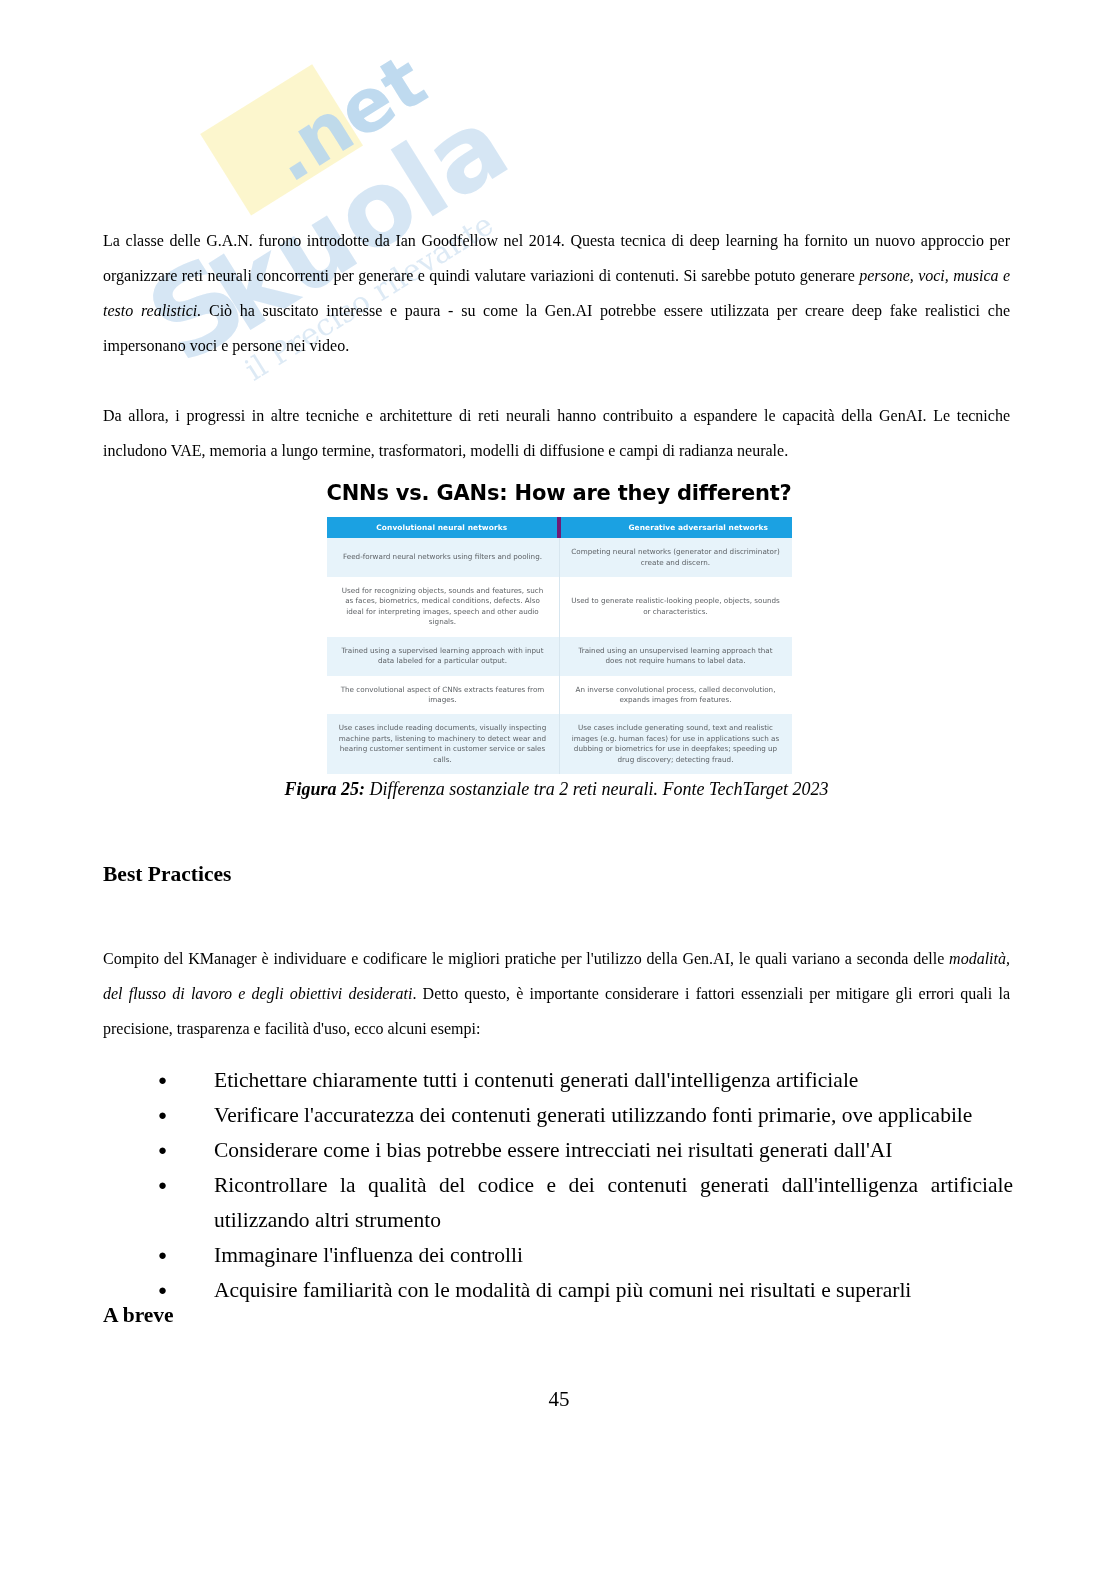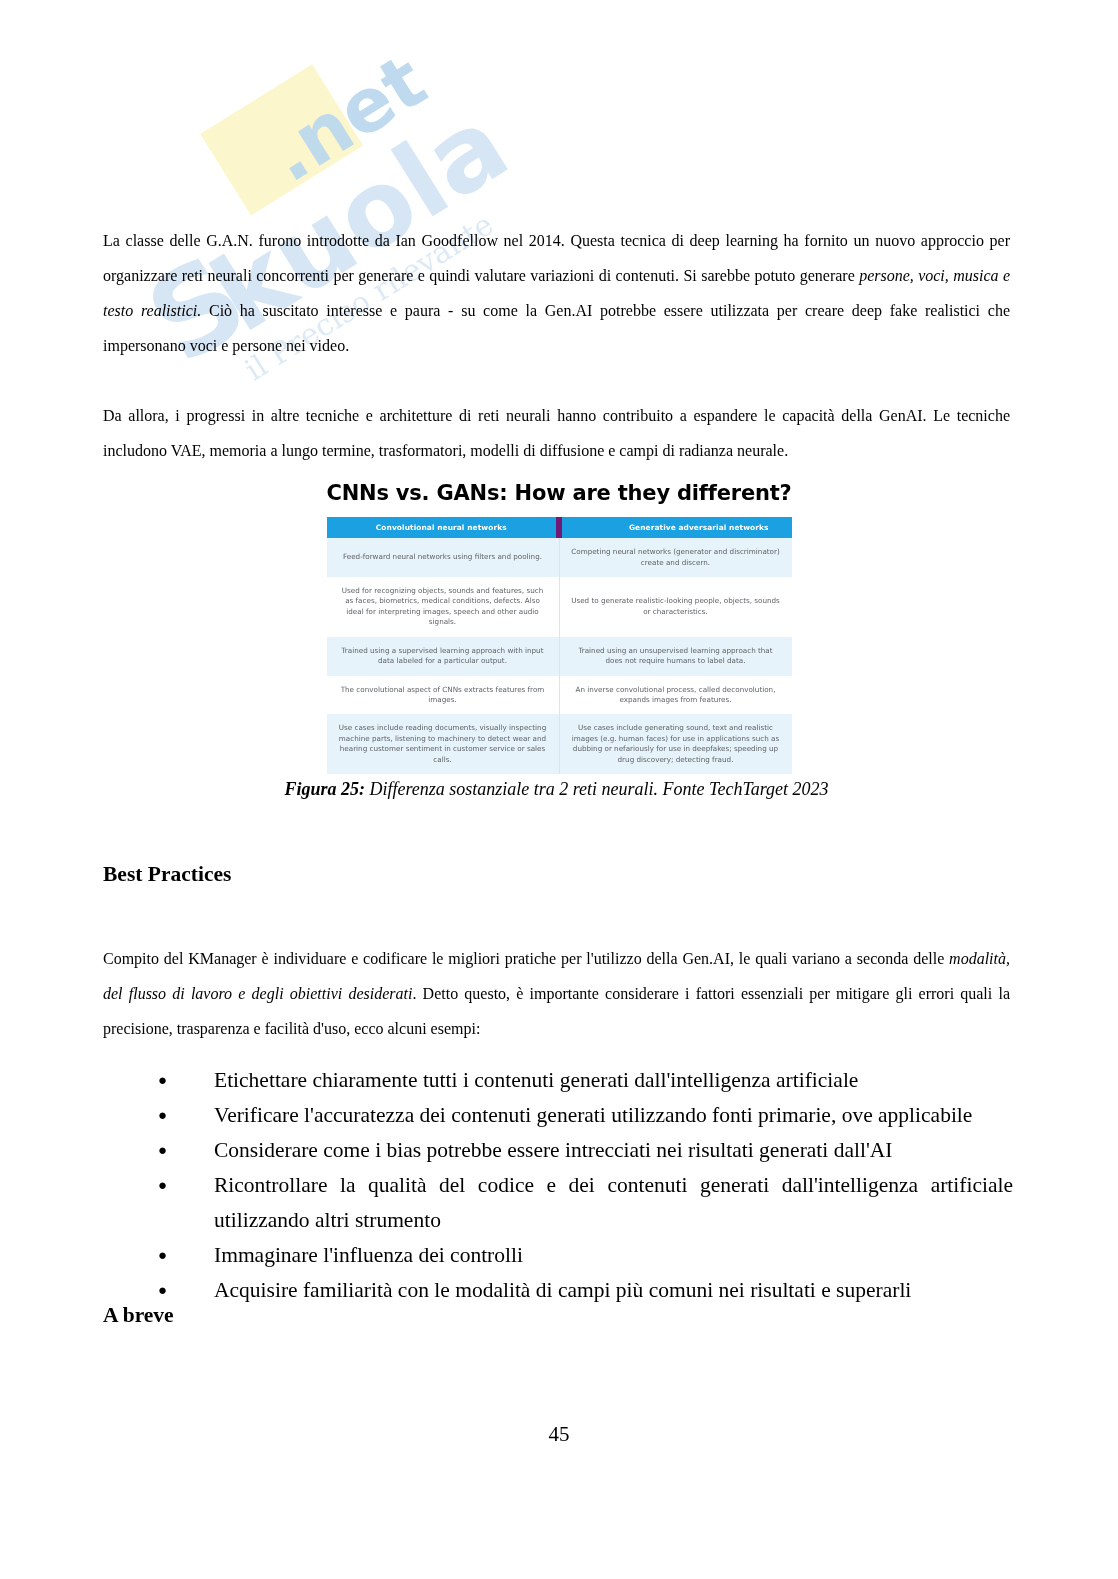--- a/index.html
+++ b/index.html
@@ -89,7 +89,7 @@
     letter-spacing: 0.1px;
     border: none;
   }
-  .fig-table th.sep-col { border-left: 6px solid #701a75; padding-left: 48px; }
+  .fig-table th.sep-col { border-left: 4px solid #701a75; padding-left: 48px; }
   .fig-table td {
     font-size: 7.2px;
     color: #5b5f63;

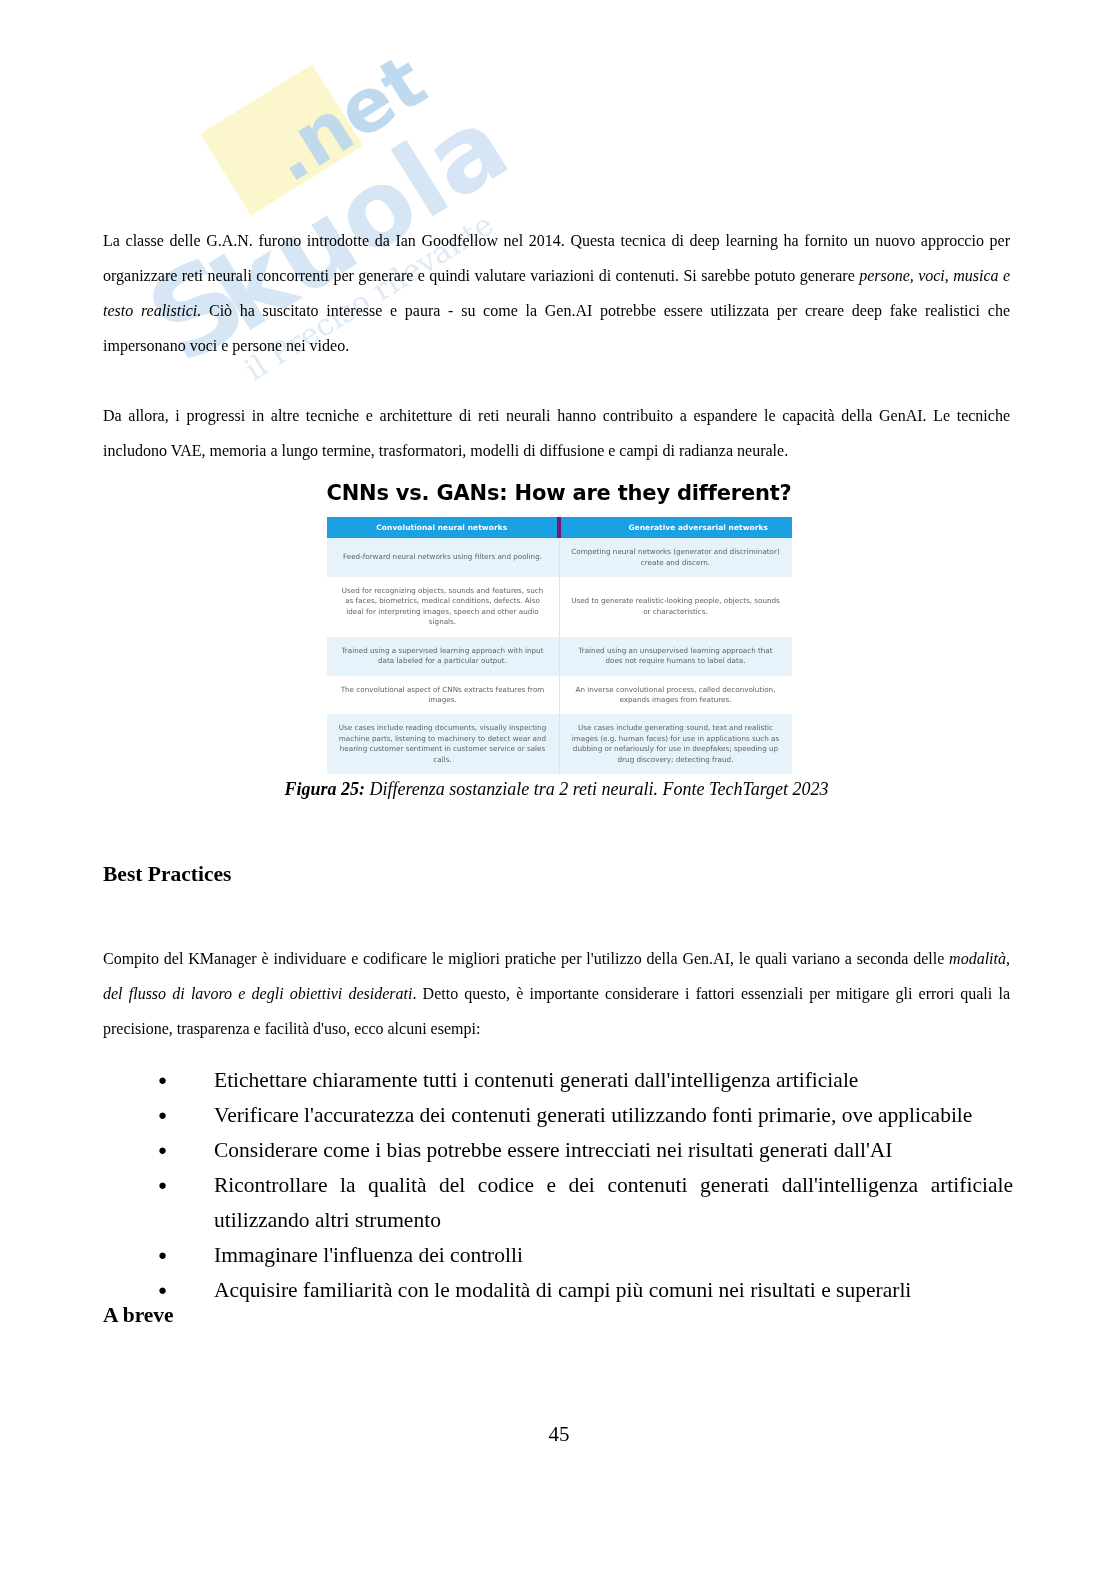--- a/index.html
+++ b/index.html
@@ -213,7 +213,7 @@
           </tr>
           <tr class="odd">
             <td>Use cases include reading documents, visually inspecting machine parts, listening to machinery to detect wear and hearing customer sentiment in customer service or sales calls.</td>
-            <td class="sep-col">Use cases include generating sound, text and realistic images (e.g. human faces) for use in applications such as dubbing or nefariously for use in deepfakes; speeding up drug discovery; detecting fraud.</td>
+            <td class="sep-col">Use cases include generating sound, text and realistic images (e.g. human faces) for use in applications such as dubbing or biometrics for use in deepfakes; speeding up drug discovery; detecting fraud.</td>
           </tr>
         </tbody>
       </table>

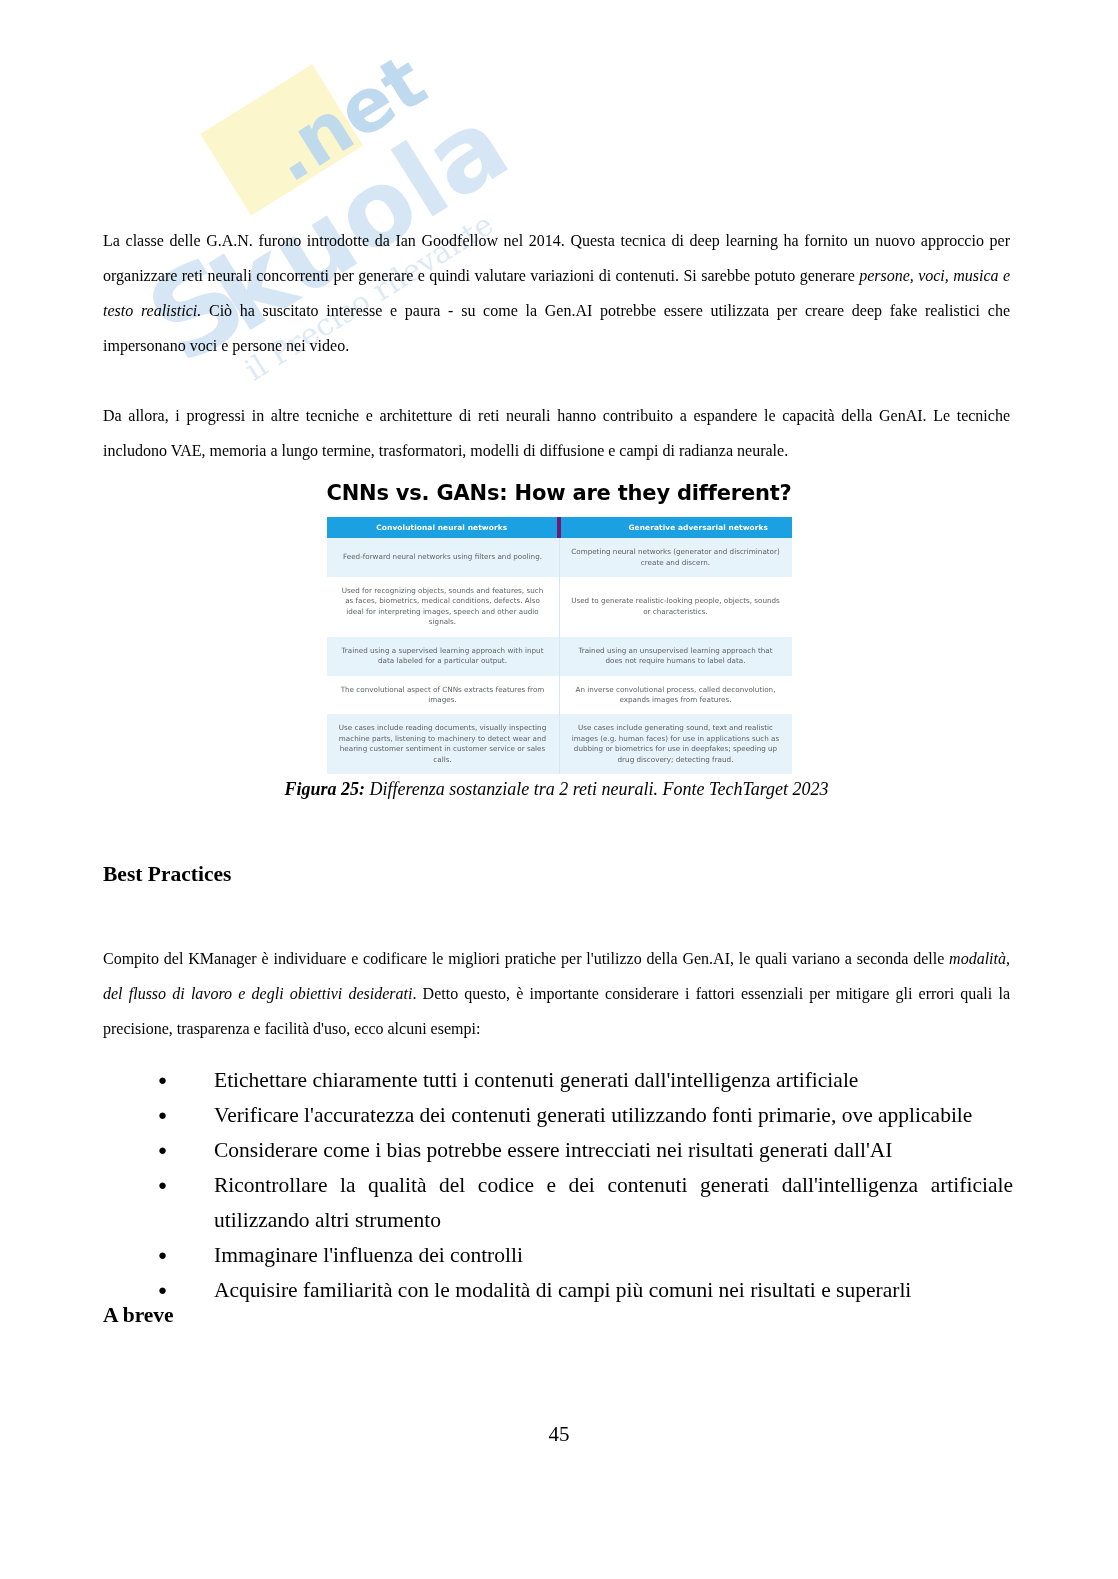--- a/index.html
+++ b/index.html
@@ -156,7 +156,7 @@
   .page-number {
     position: absolute;
     left: 0;
-    top: 1422px;
+    top: 1387px;
     width: 1118px;
     text-align: center;
     font-size: 21px;

